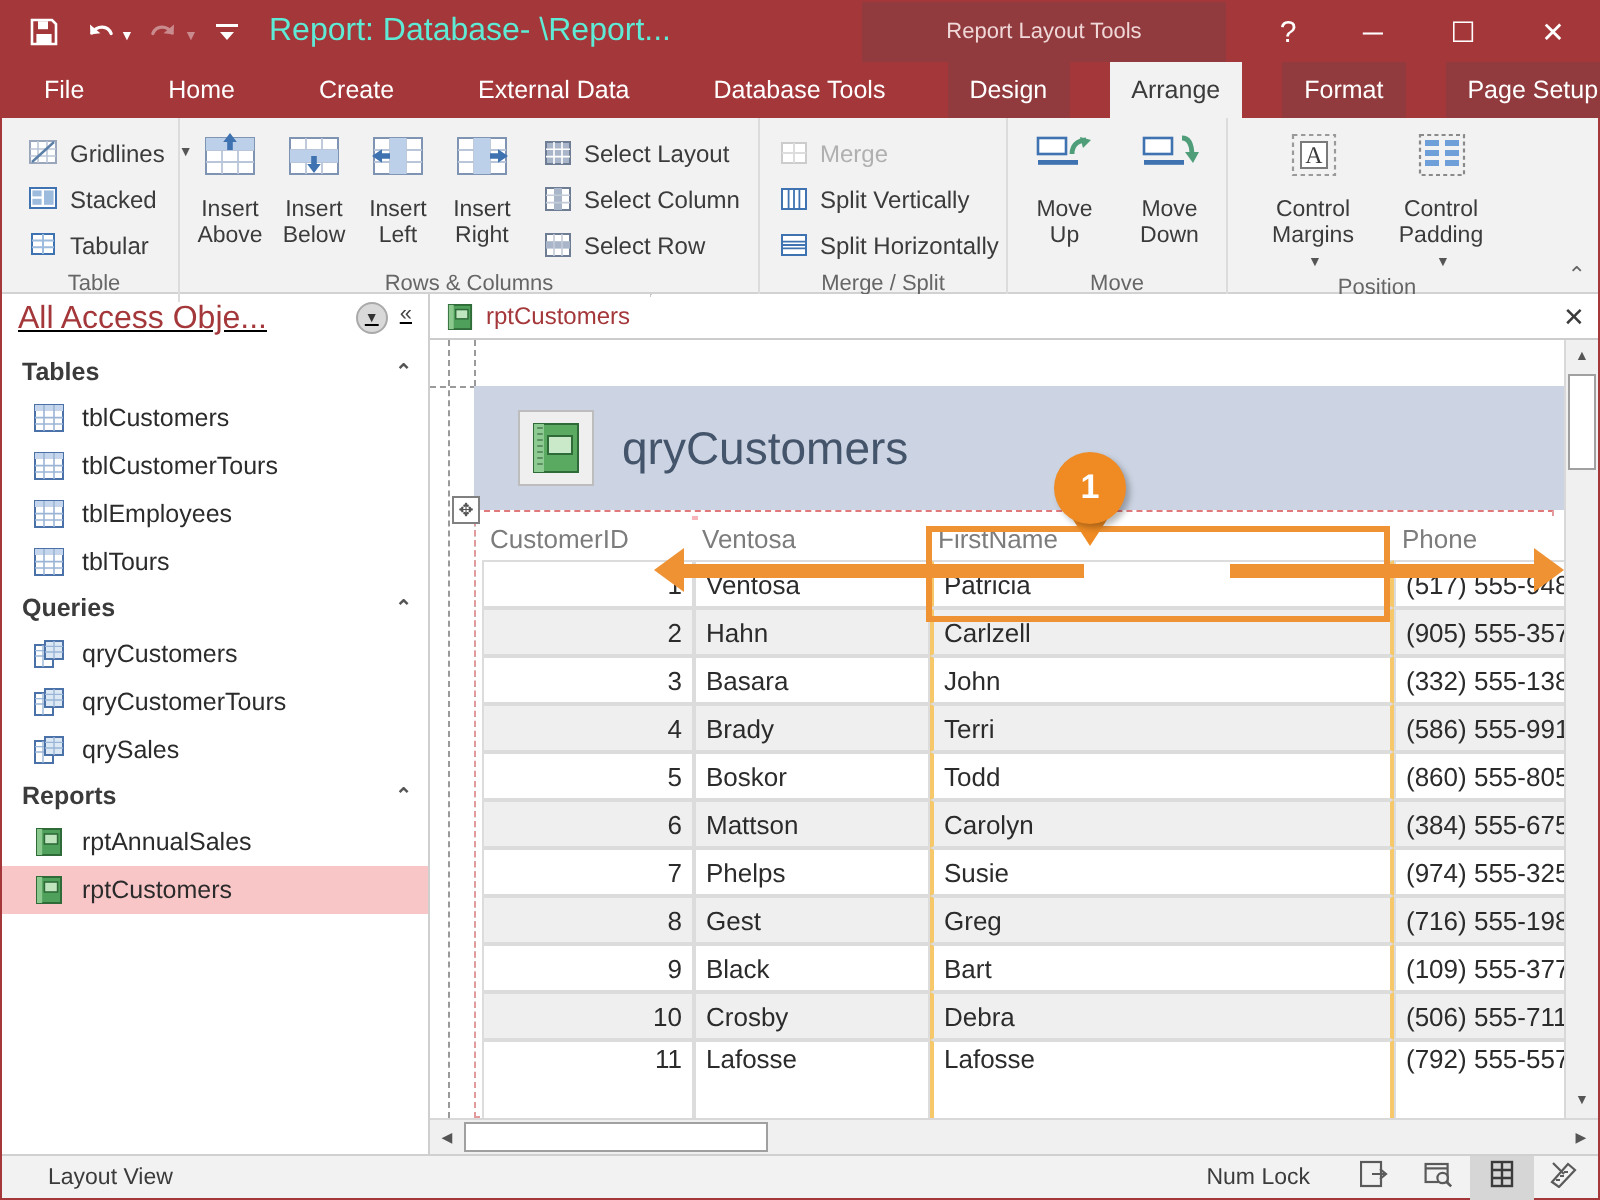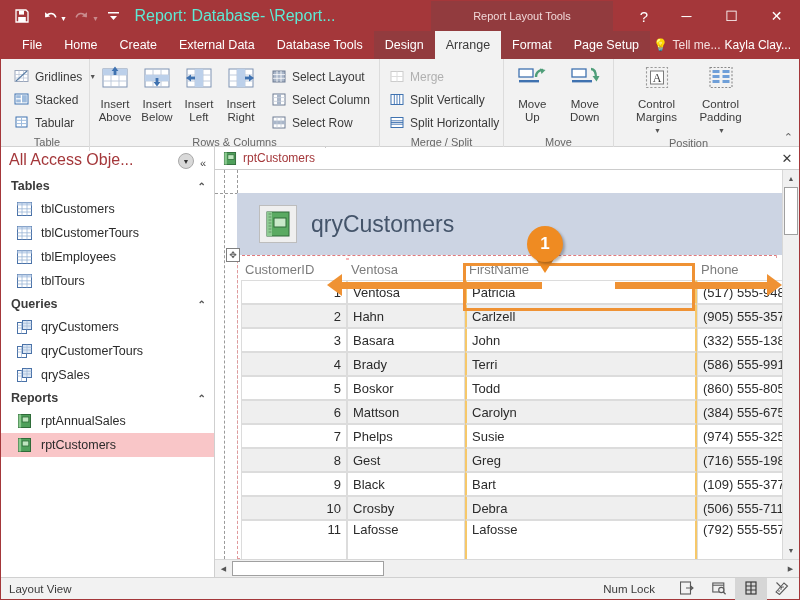--- a/index.html
+++ b/index.html
@@ -82,6 +82,7 @@
     position: relative;
     flex: none;
     padding-left: 10px;
+    gap: 20px;
   }
   .rtab {
     padding: 0 11px;

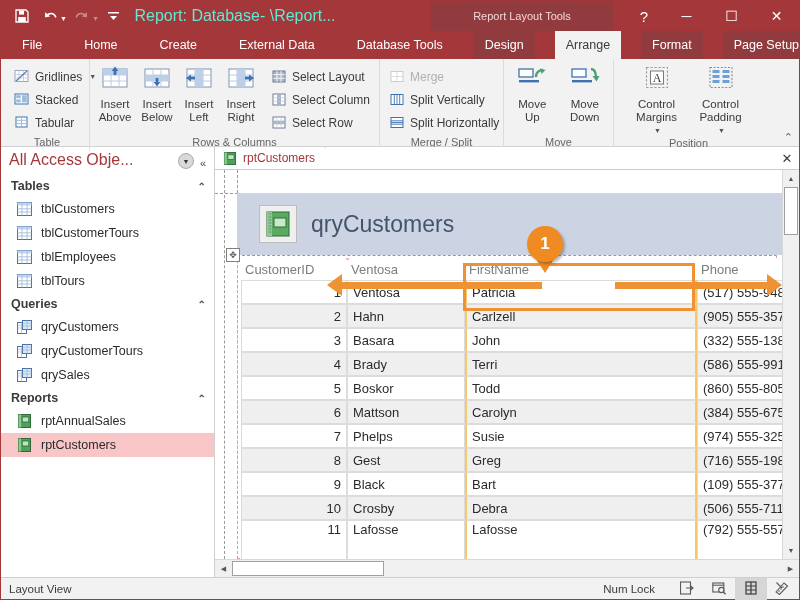--- a/index.html
+++ b/index.html
@@ -191,9 +191,10 @@
   }
   .nav-header {
     display: flex;
-    align-items: flex-end;
+    align-items: flex-start;
     padding: 4px 6px 6px 8px;
     gap: 4px;
+    text-decoration: underline;
   }
   .nav-title {
     font-size: 16px;

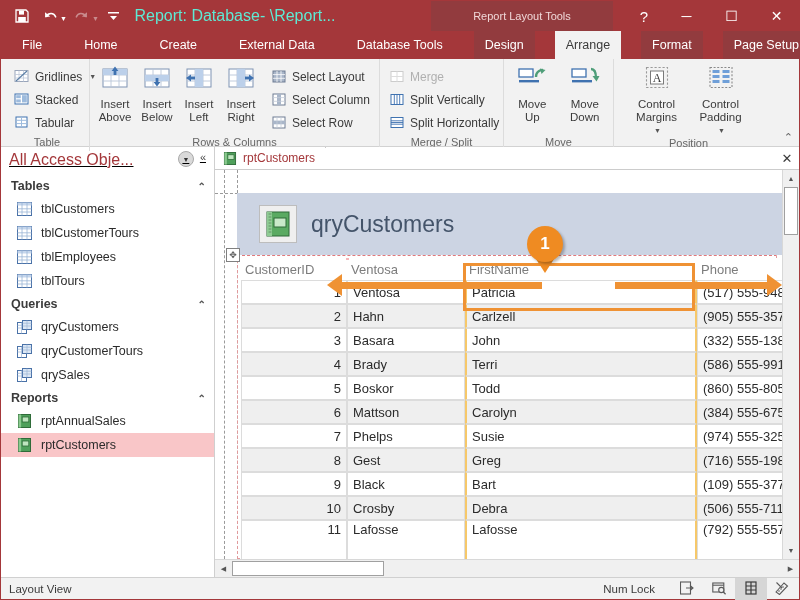--- a/index.html
+++ b/index.html
@@ -475,7 +475,7 @@
     display: flex;
     align-items: center;
     flex: none;
-    padding-left: 8px;
+    padding-left: 23px;
     font-size: 11.5px;
     color: #3b3b3b;
   }

